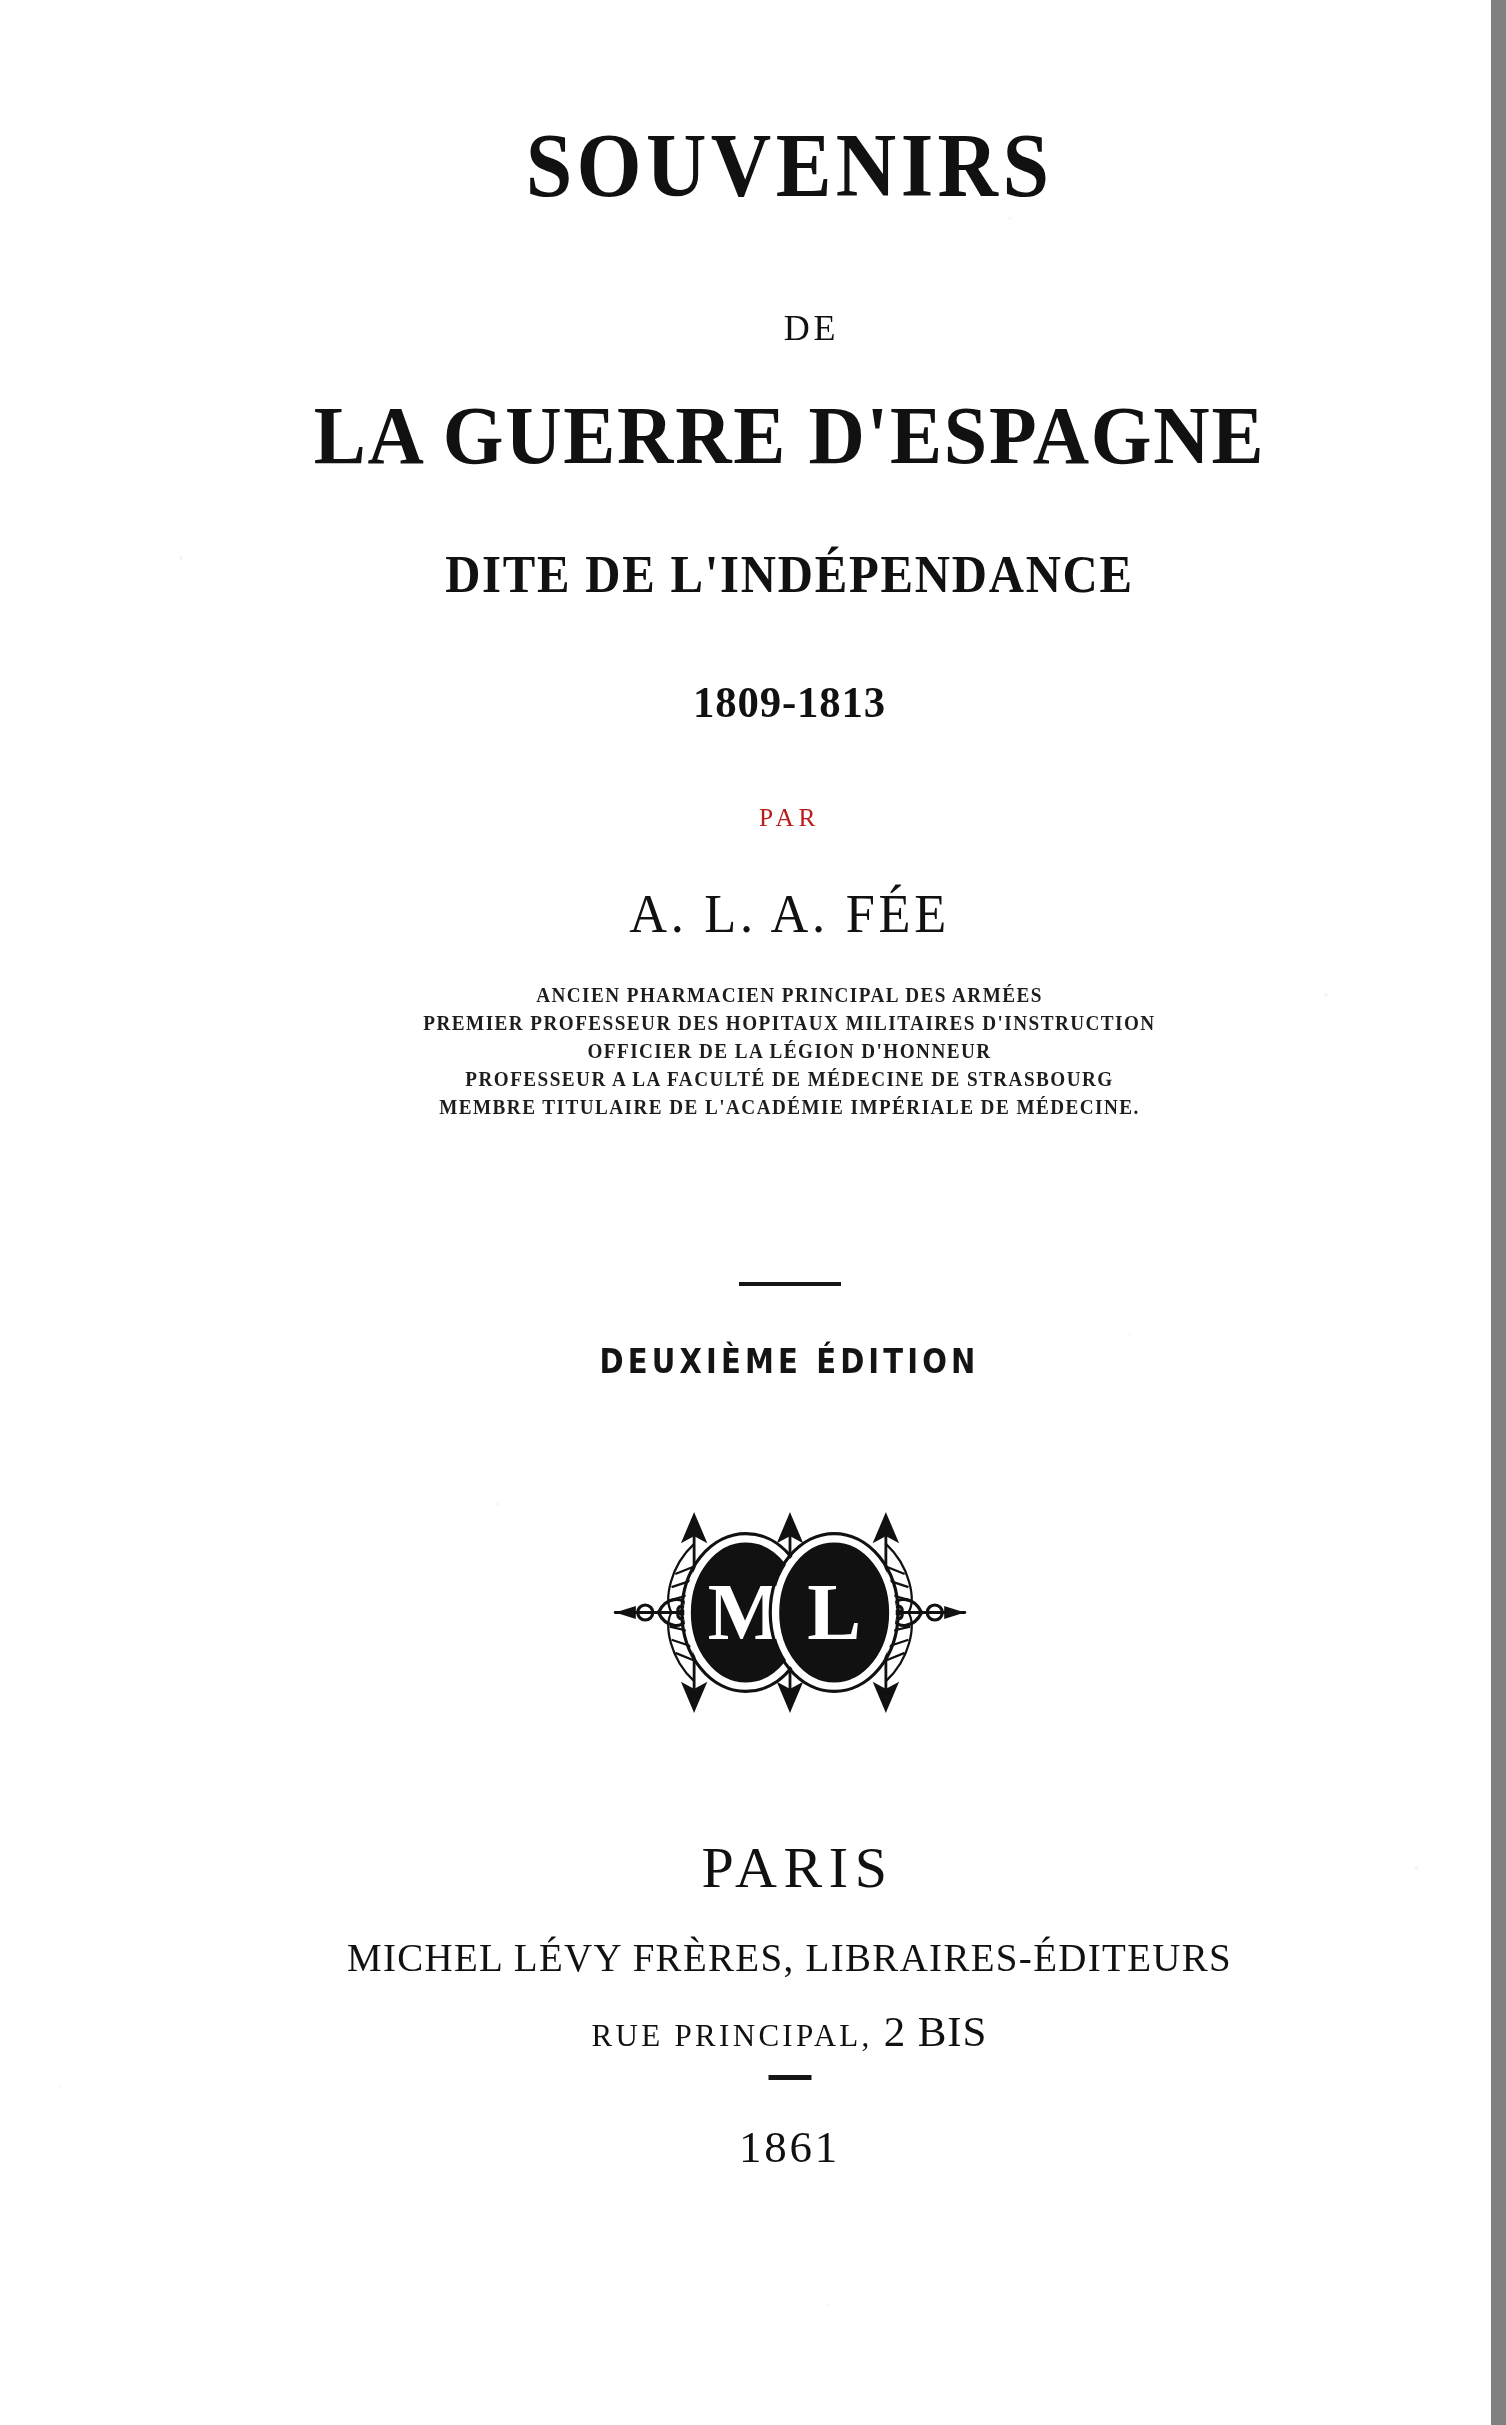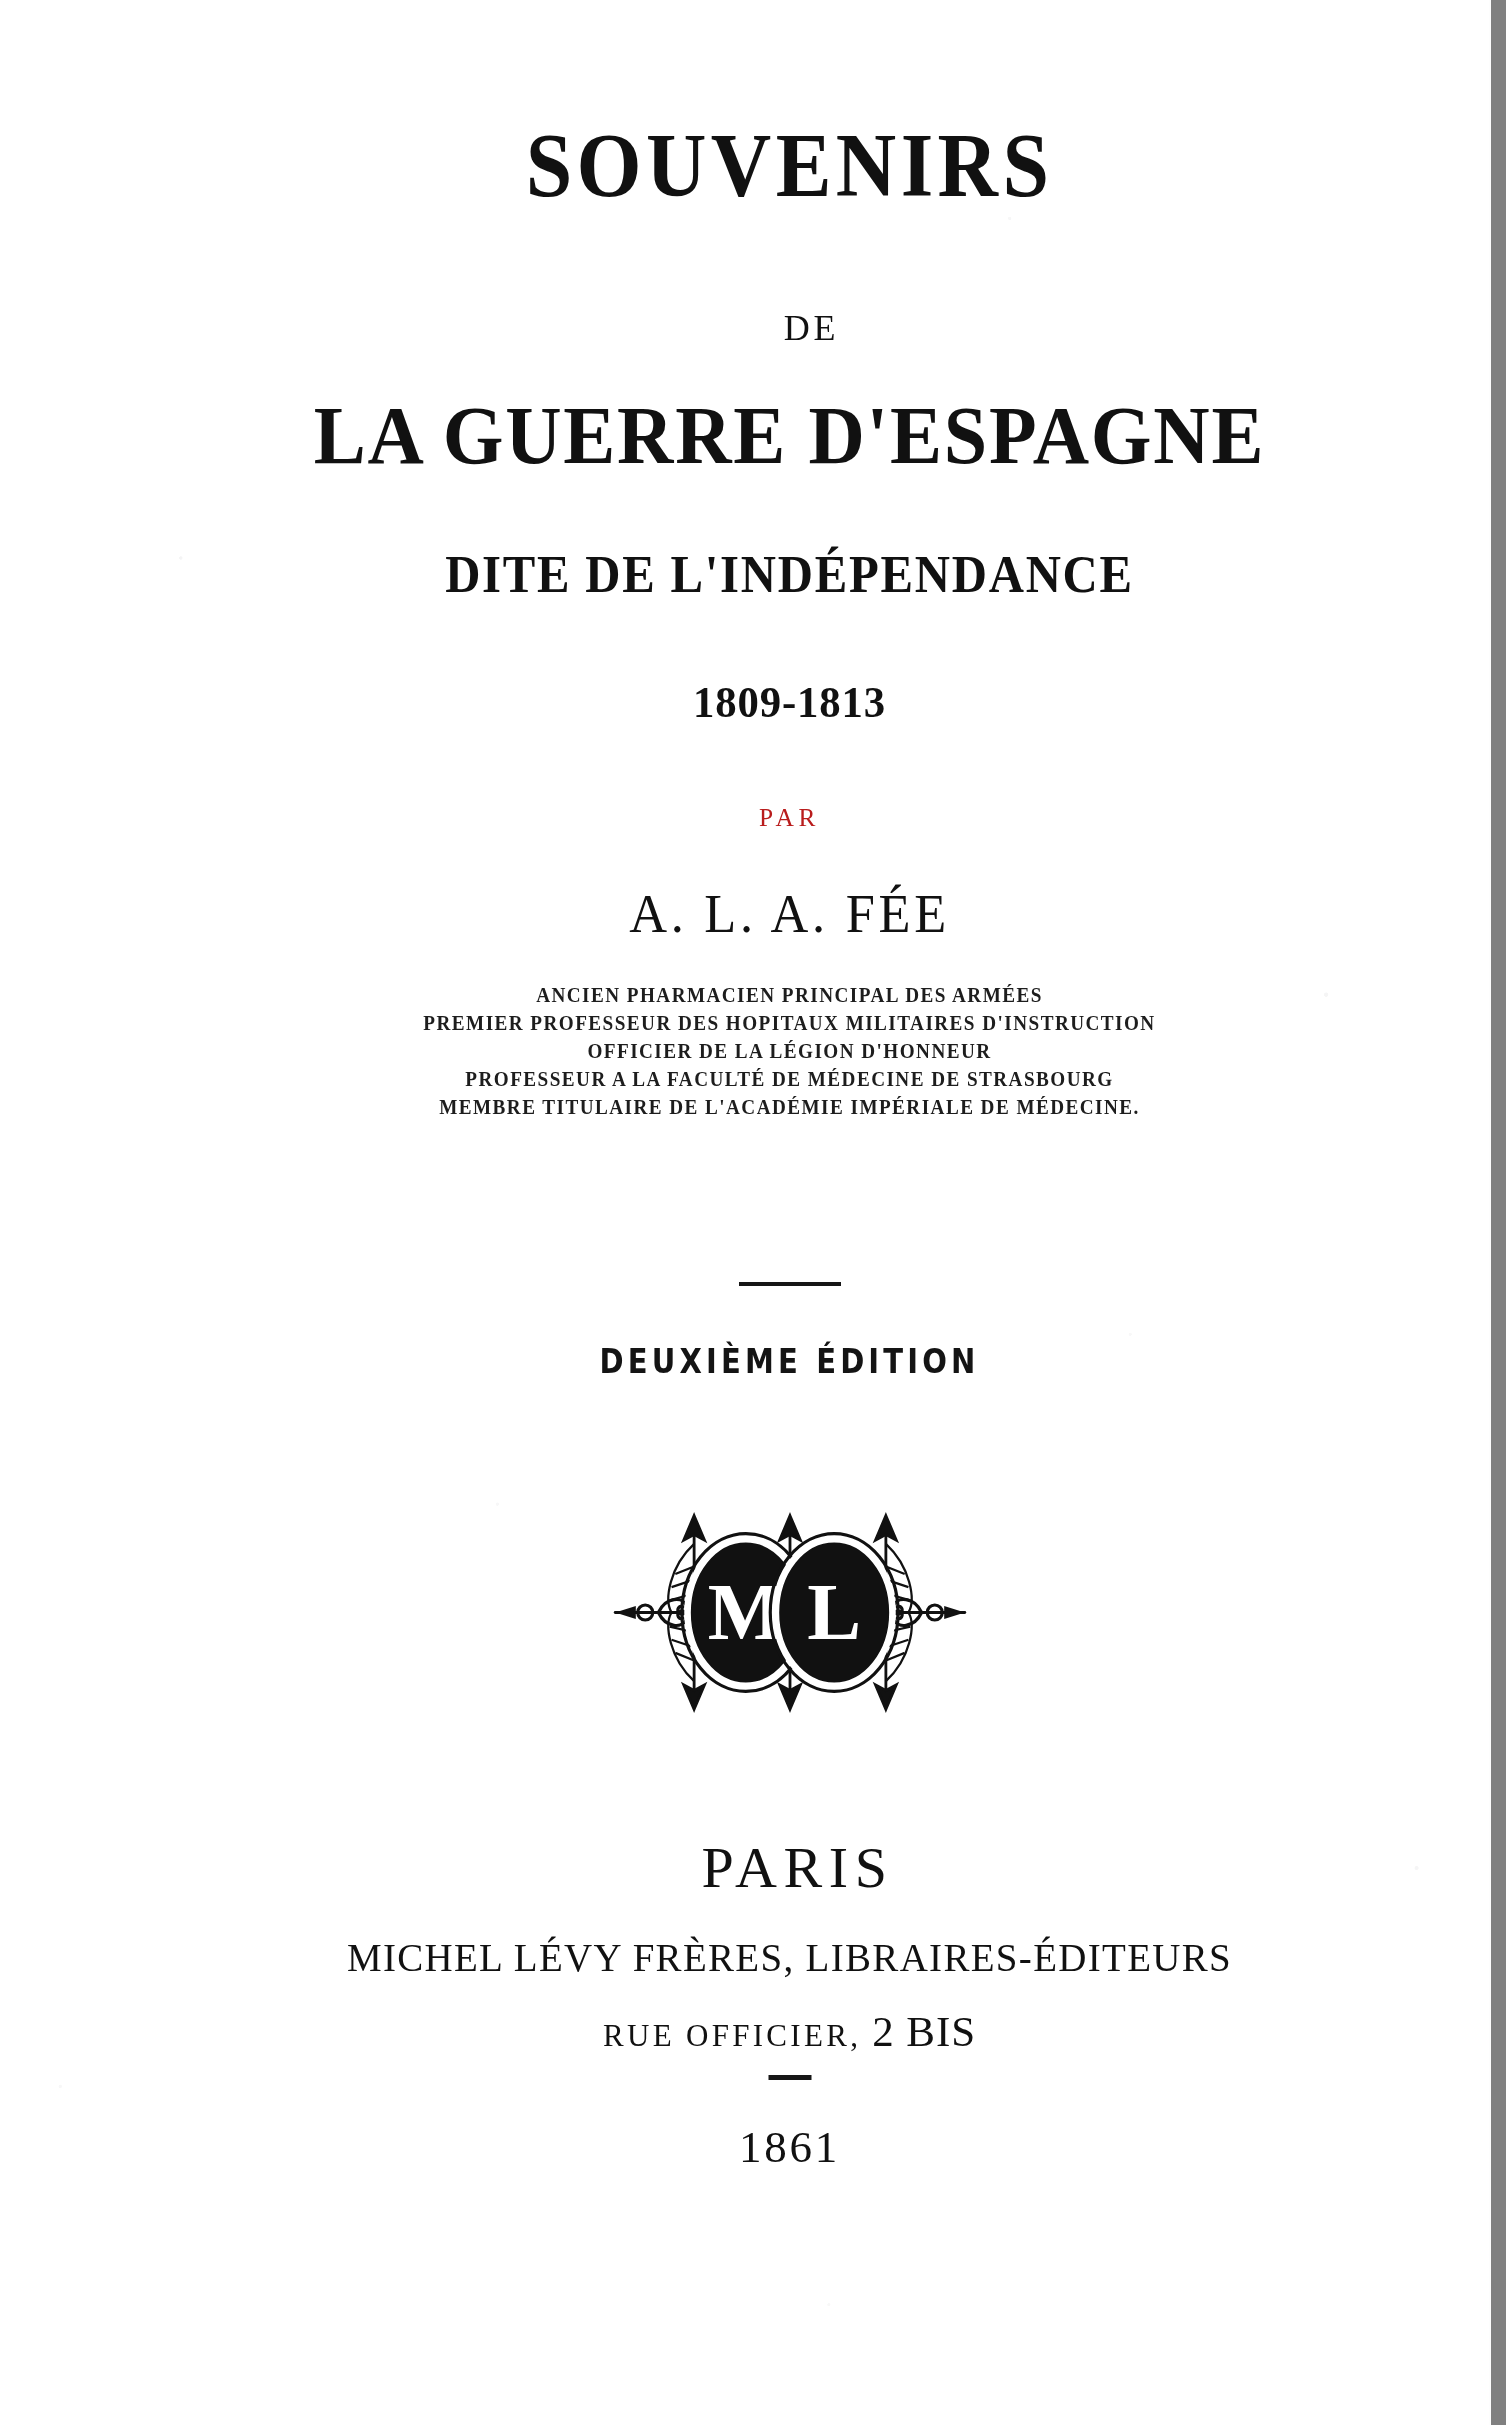--- a/index.html
+++ b/index.html
@@ -341,7 +341,7 @@
     <div class="publisher">MICHEL LÉVY FRÈRES, LIBRAIRES-ÉDITEURS</div>
 
     <div class="address">
-      <span>RUE OFFICIER,</span>
+      <span>RUE PRINCIPAL,</span>
       <span class="num">2 BIS</span>
     </div>
 

